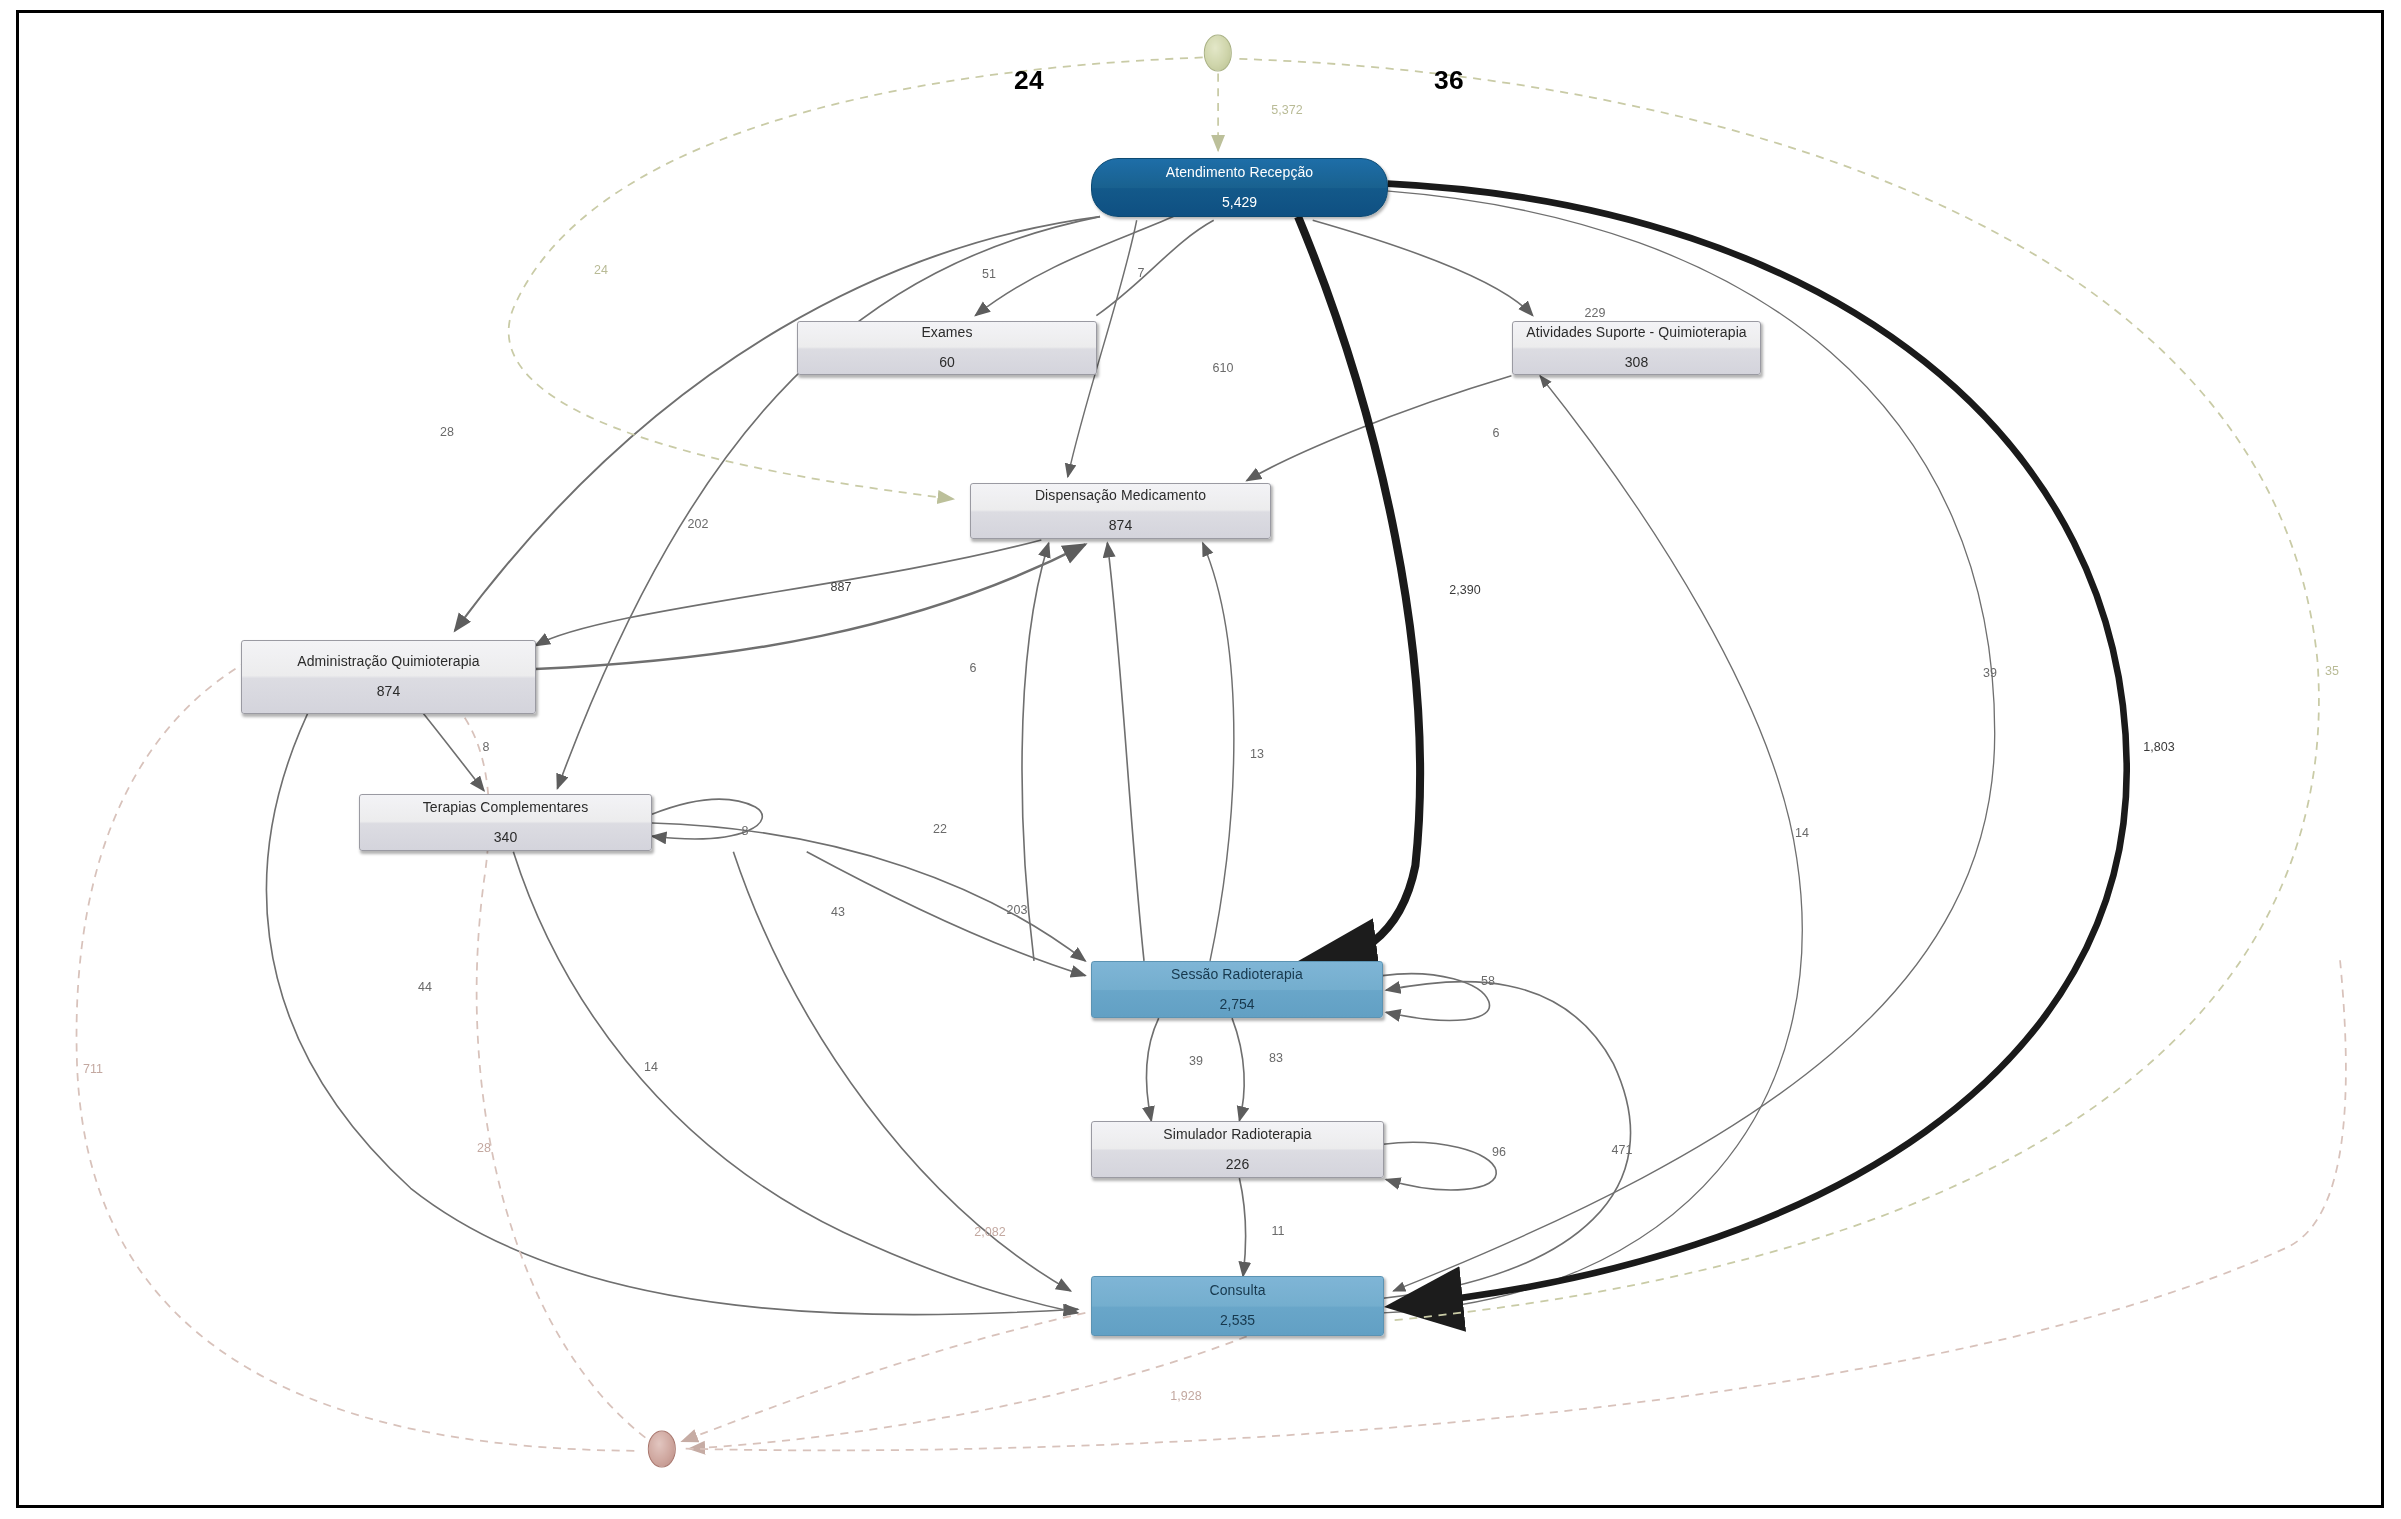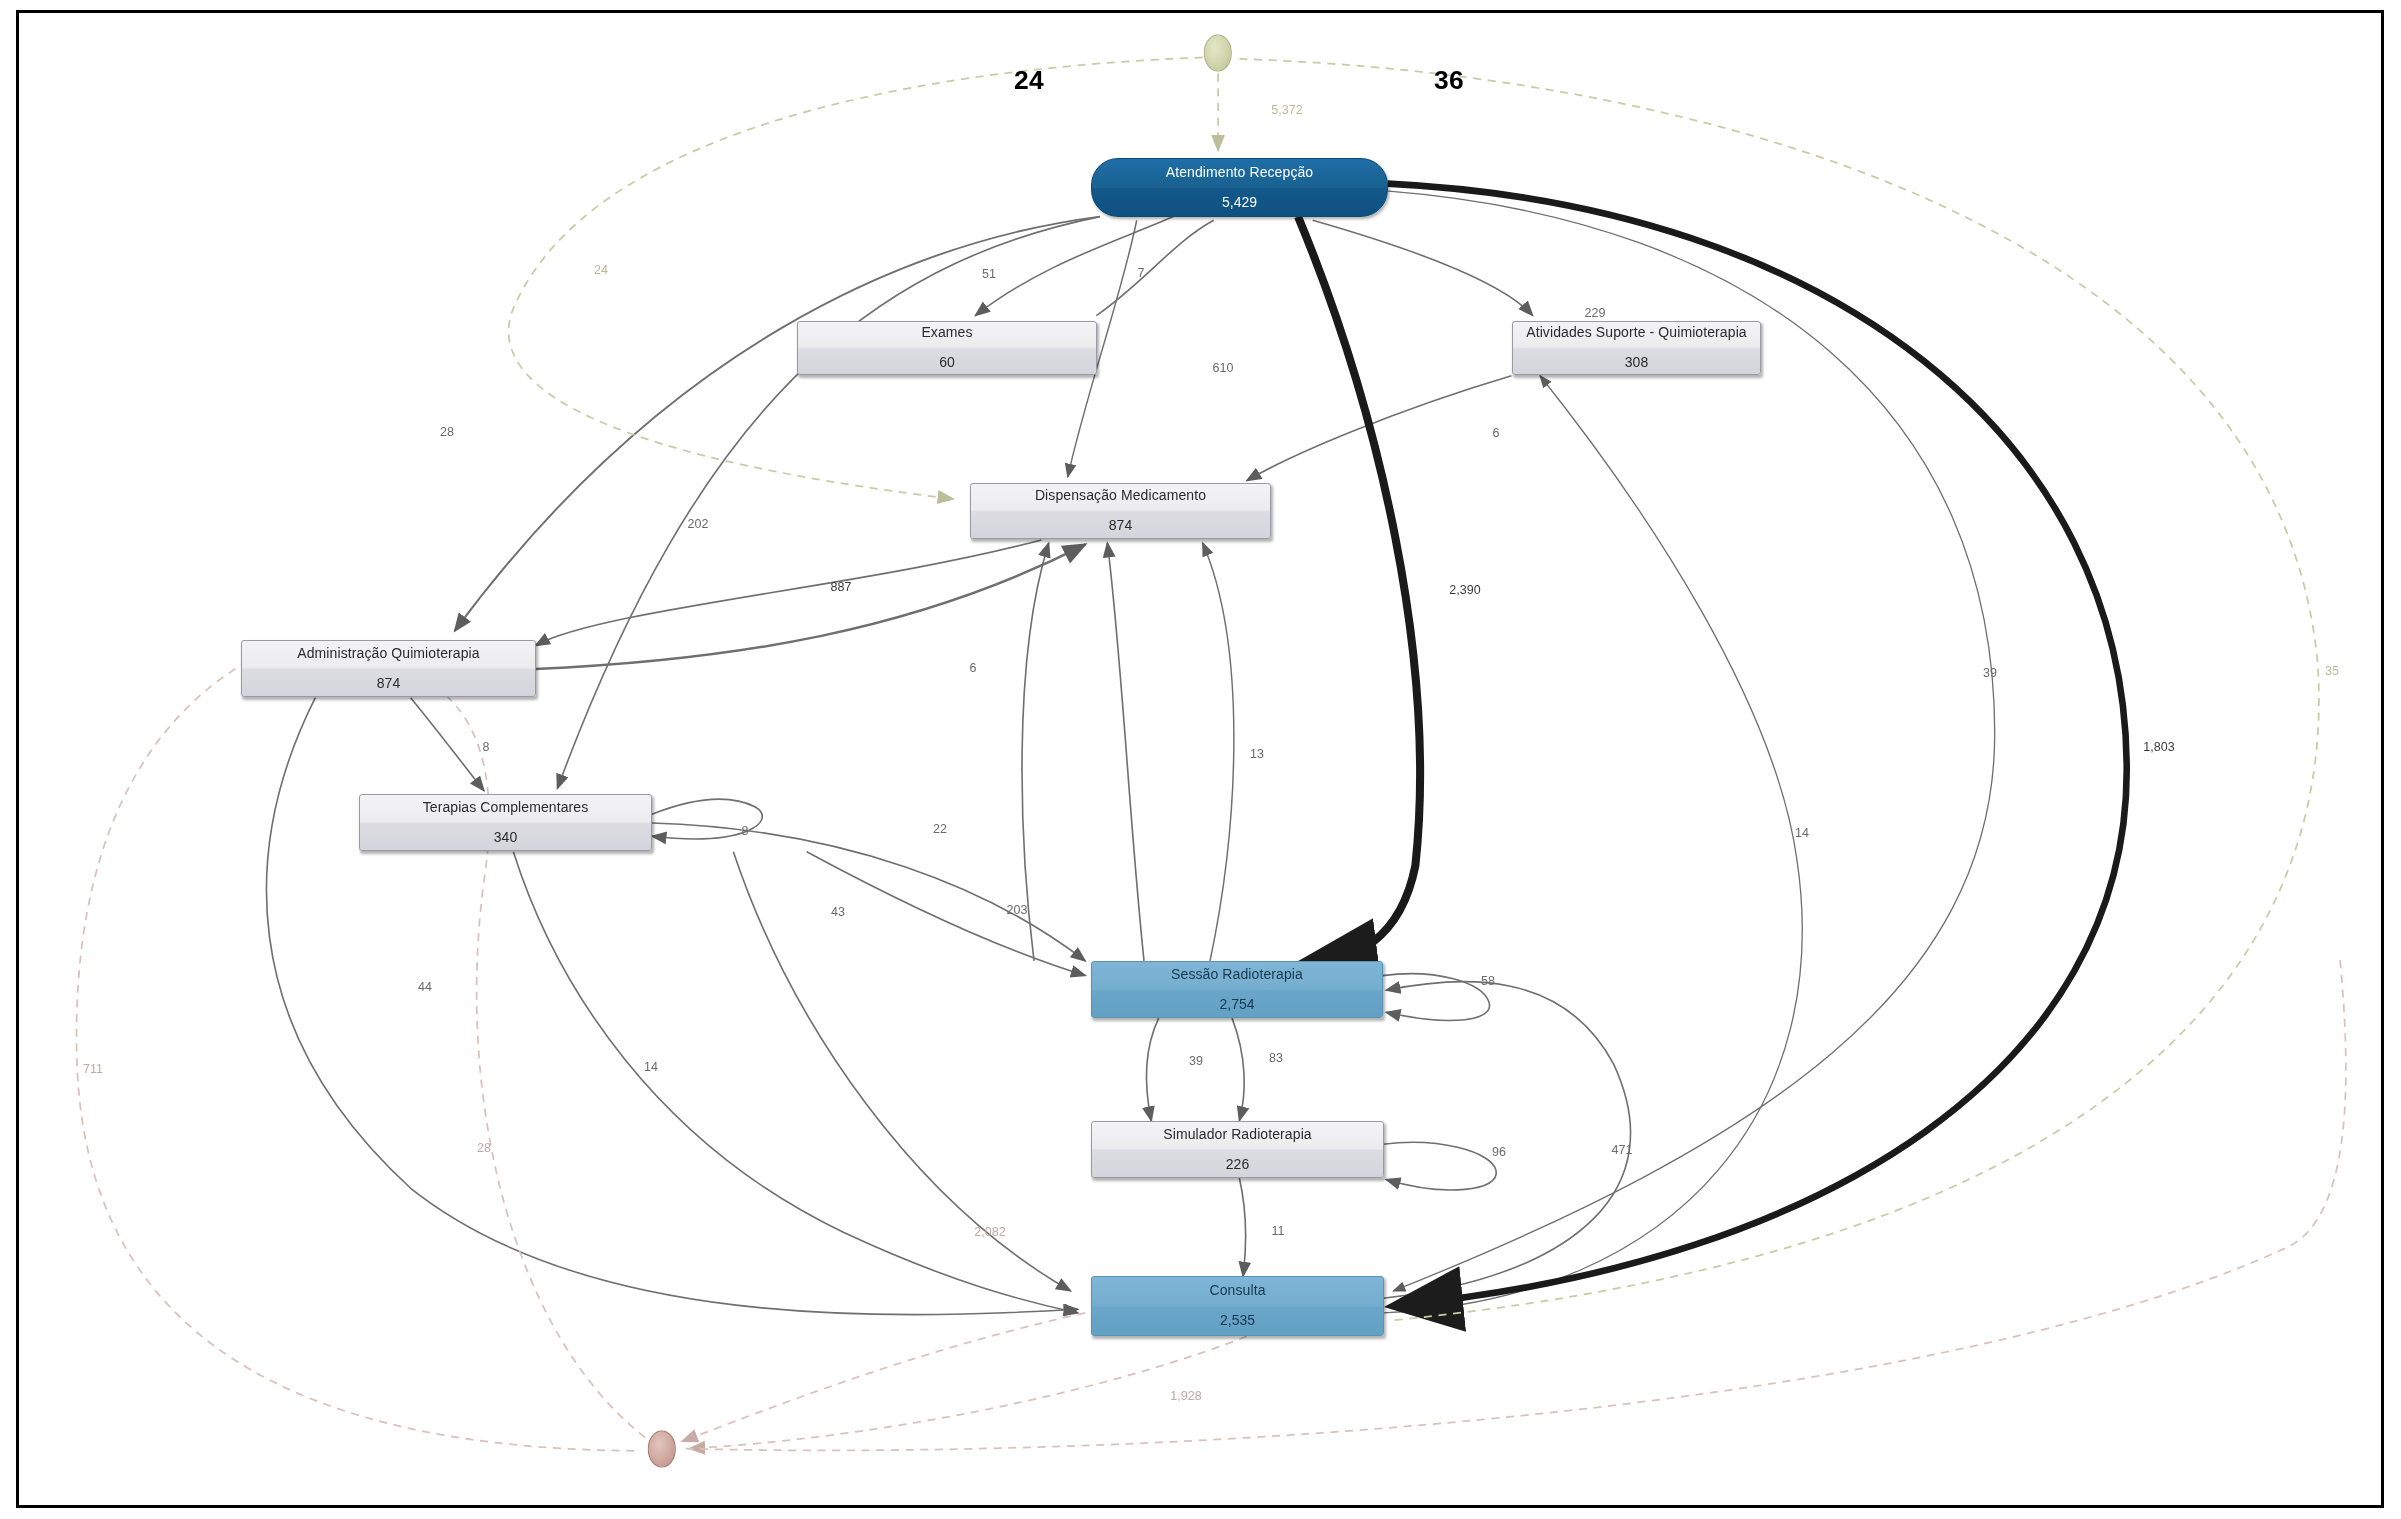--- a/index.html
+++ b/index.html
@@ -175,7 +175,7 @@
     <div class="nvalue">874</div>
   </div>
 
-  <div class="node grey" style="left:241px;top:640px;width:295px;height:57px;">
+  <div class="node grey" style="left:241px;top:640px;width:295px;height:74px;">
     <div class="nlabel">Administração Quimioterapia</div>
     <div class="nvalue">874</div>
   </div>

